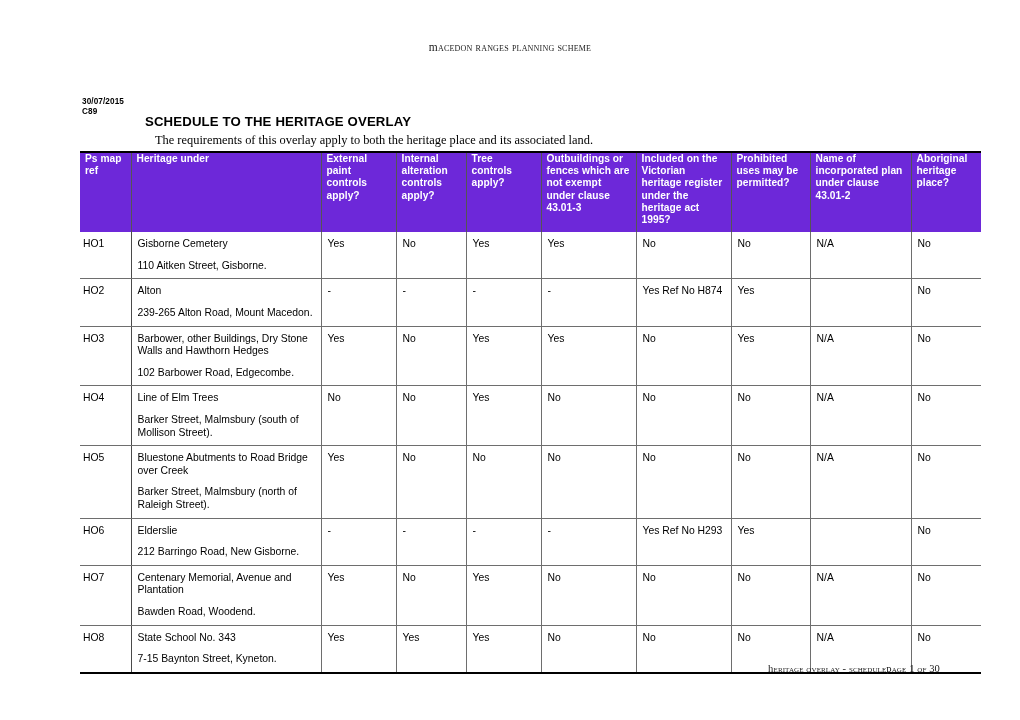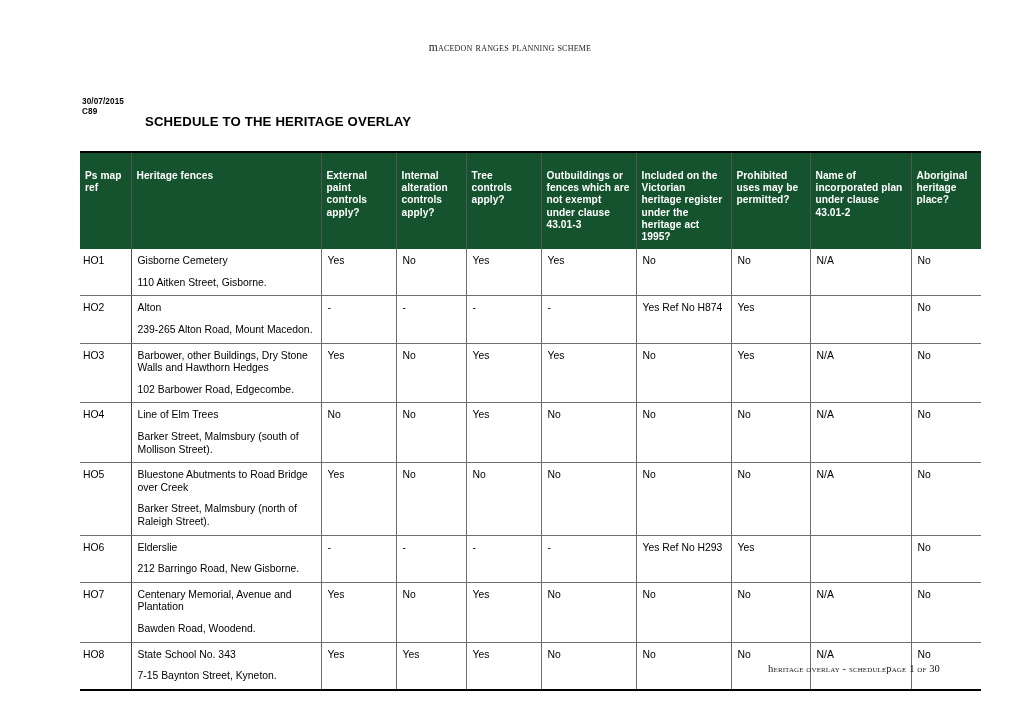--- a/index.html
+++ b/index.html
@@ -174,6 +174,7 @@
     <div class="doc-title">SCHEDULE TO THE HERITAGE OVERLAY</div>
   </div>
 
+  <div class="intro">The requirements of this overlay apply to both the heritage place and its associated land.</div>
 
   <div class="tbl-wrap">
     <table class="ho">

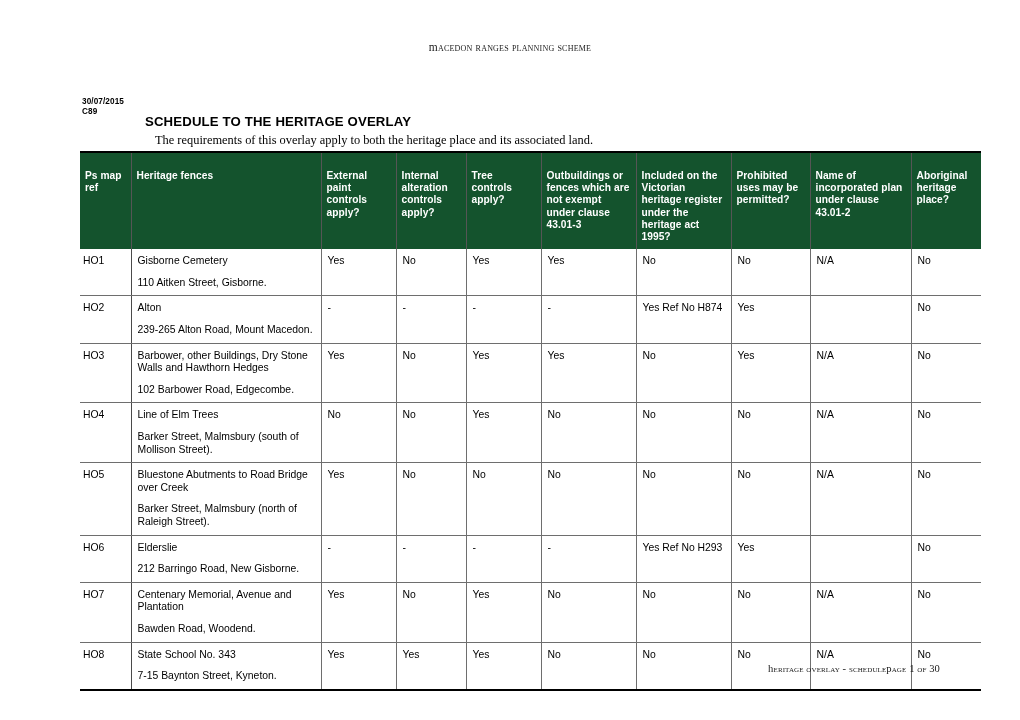--- a/index.html
+++ b/index.html
@@ -104,14 +104,14 @@
   table.ho col.c9 { width: 70px; }
 
   table.ho thead th {
-    background: #14532d;
+    background: #6d28d9;
     color: #ffffff;
     font-size: 10.2px;
     font-weight: bold;
     line-height: 12.2px;
     text-align: left;
     vertical-align: top;
-    padding: 17px 5px 6px 5px;
+    padding: 0 5px 6px 5px;
     border-right: 1px solid #555;
     height: 75px;
     box-sizing: border-box;

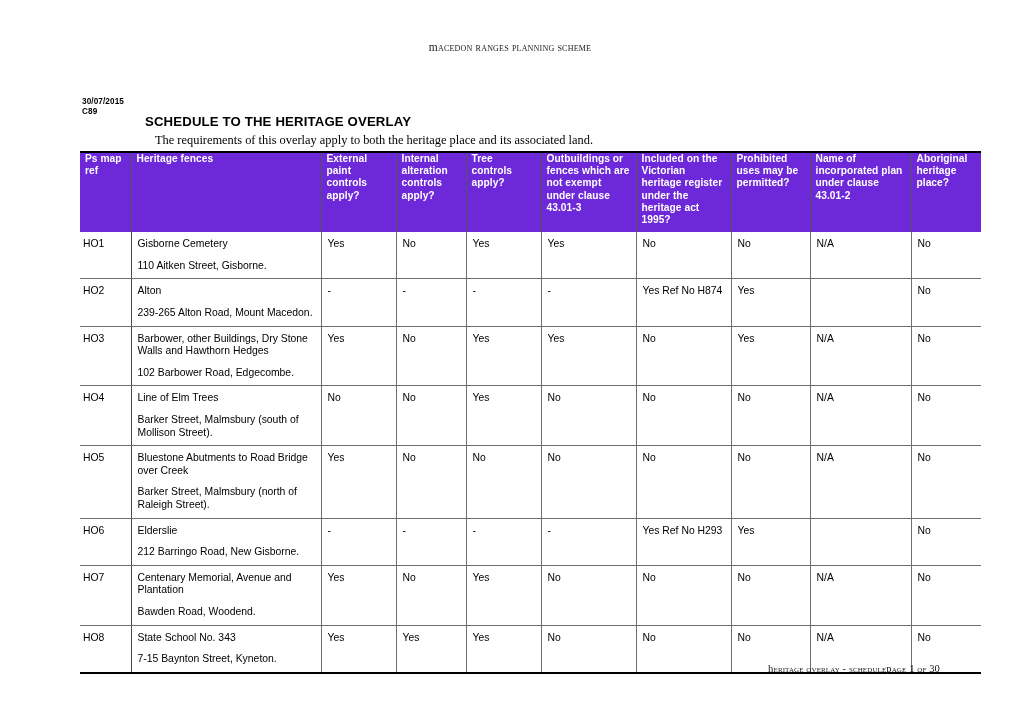--- a/index.html
+++ b/index.html
@@ -193,7 +193,7 @@
       <thead>
         <tr>
           <th>Ps map ref</th>
-          <th>Heritage fences</th>
+          <th>Heritage under</th>
           <th>External paint controls apply?</th>
           <th>Internal alteration controls apply?</th>
           <th>Tree controls apply?</th>

